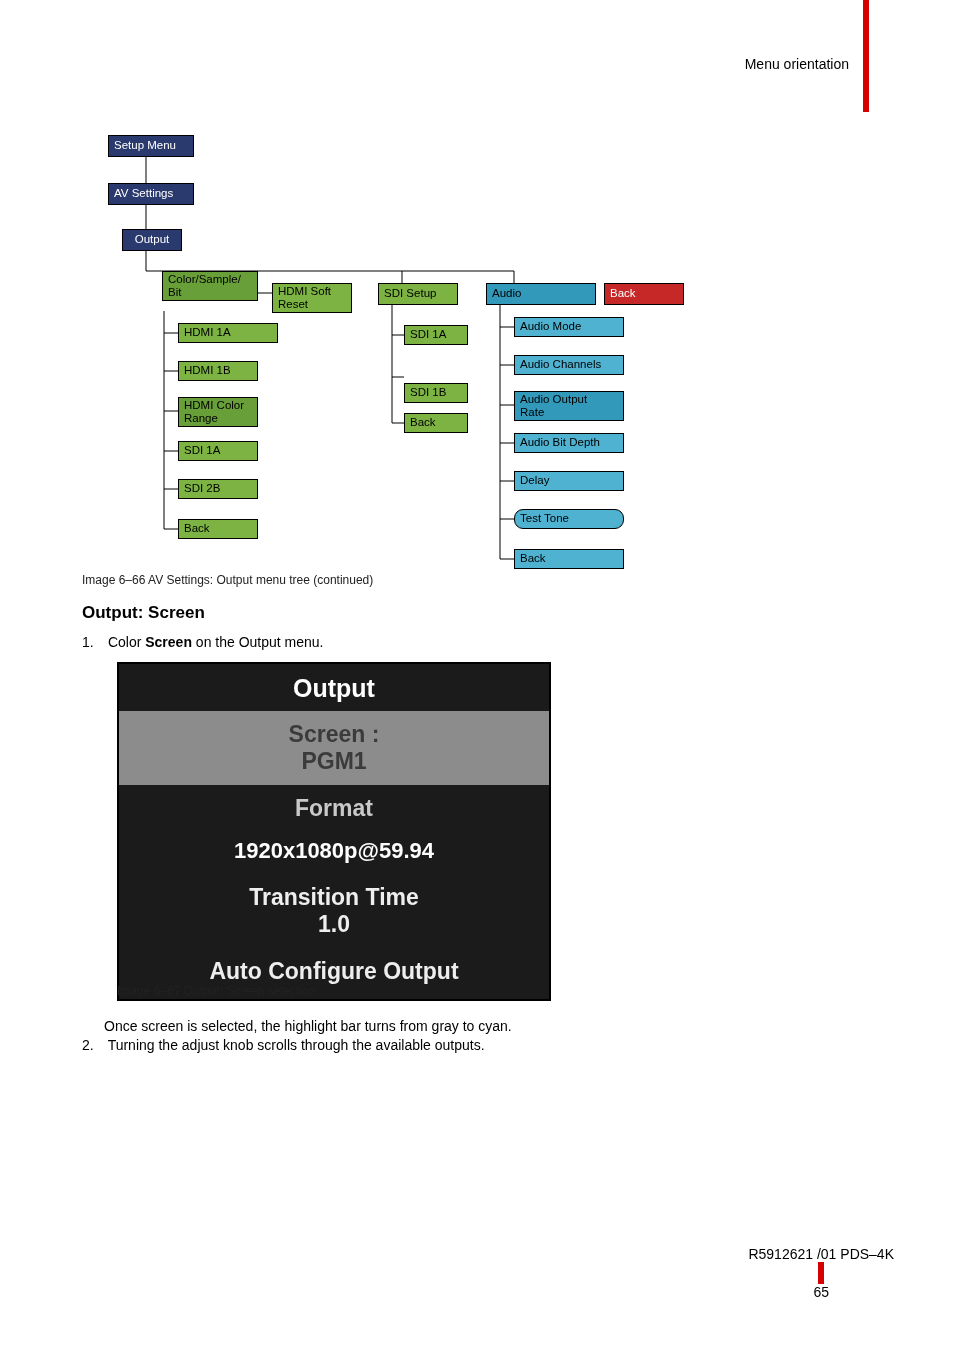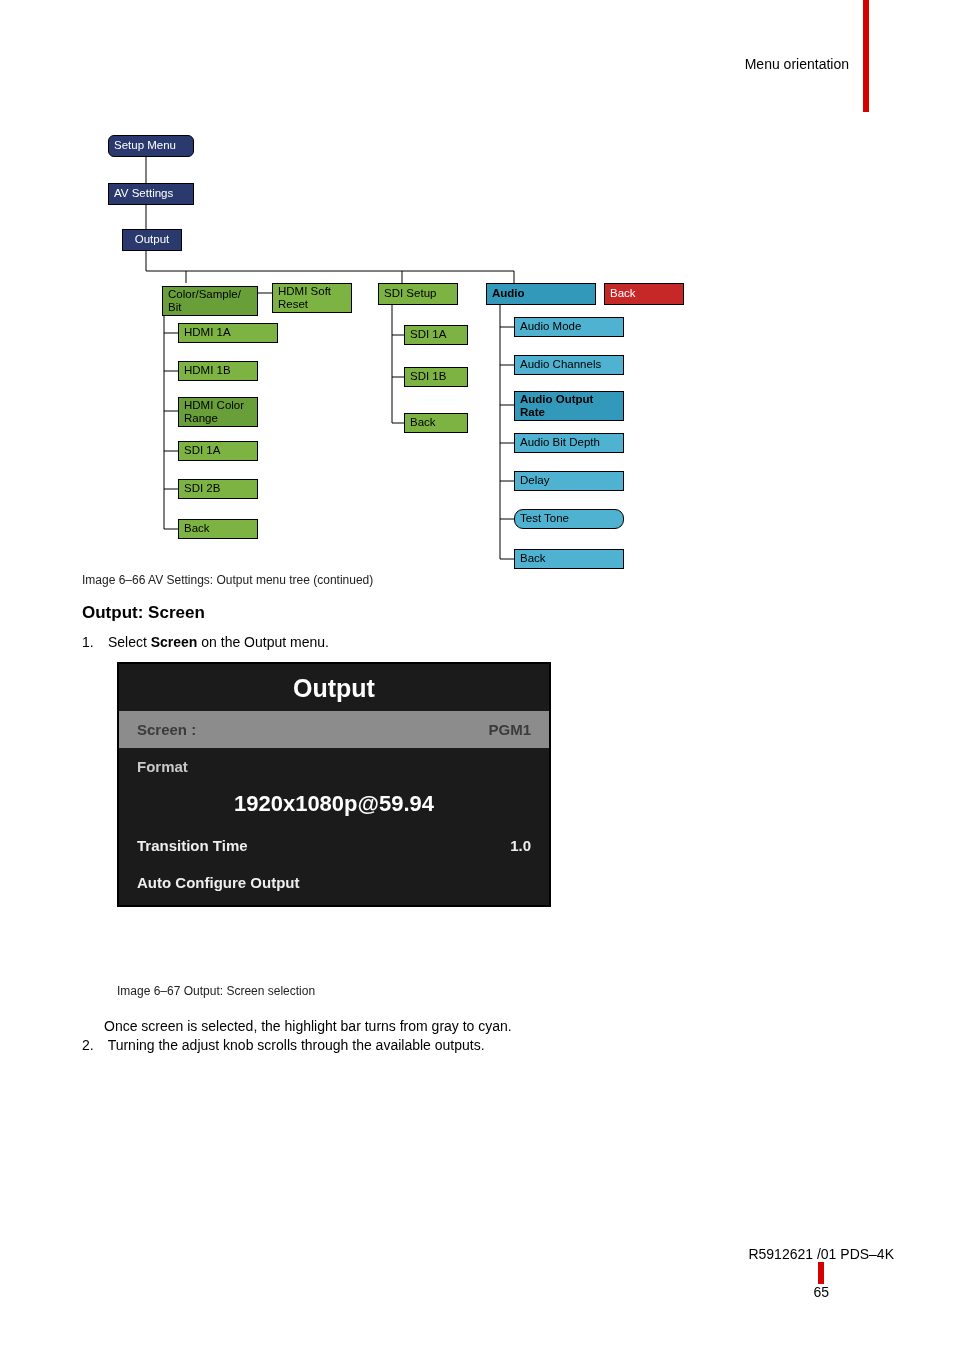--- a/index.html
+++ b/index.html
@@ -219,7 +219,7 @@
       <line x1="398" y1="424" x2="412" y2="424"></line>
     </svg>
 
-    <div class="node navy" style="left:6px; top:0; width:86px; height:22px;border-radius:6px;">Setup Menu</div>
+    <div class="node navy" style="left:6px; top:0; width:86px; height:22px;">Setup Menu</div>
     <div class="node navy" style="left:6px; top:48px; width:86px; height:22px;">AV Settings</div>
     <div class="node navy" style="left:20px; top:94px; width:60px; height:22px; justify-content:center;">Output</div>
 

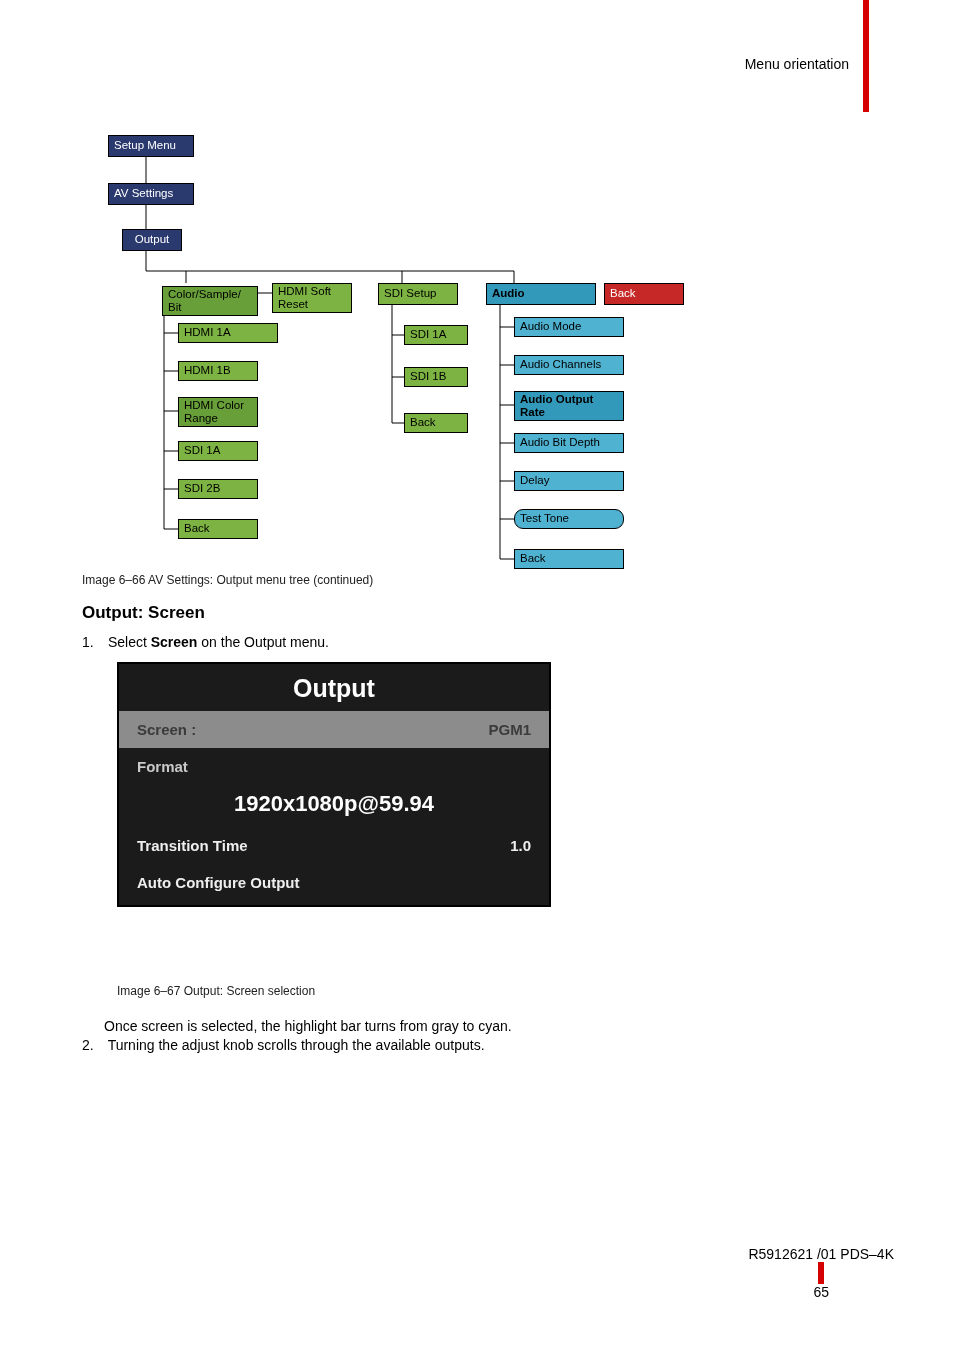--- a/index.html
+++ b/index.html
@@ -223,7 +223,7 @@
     <div class="node navy" style="left:6px; top:48px; width:86px; height:22px;">AV Settings</div>
     <div class="node navy" style="left:20px; top:94px; width:60px; height:22px; justify-content:center;">Output</div>
 
-    <div class="node green-dark" style="left:60px; top:151px; width:96px; height:30px; white-space:pre-line;">Color/Sample/
+    <div class="node green-dark" style="left:60px; top:136px; width:96px; height:30px; white-space:pre-line;">Color/Sample/
 Bit</div>
     <div class="node green" style="left:170px; top:148px; width:80px; height:30px; white-space:pre-line;">HDMI Soft
 Reset</div>

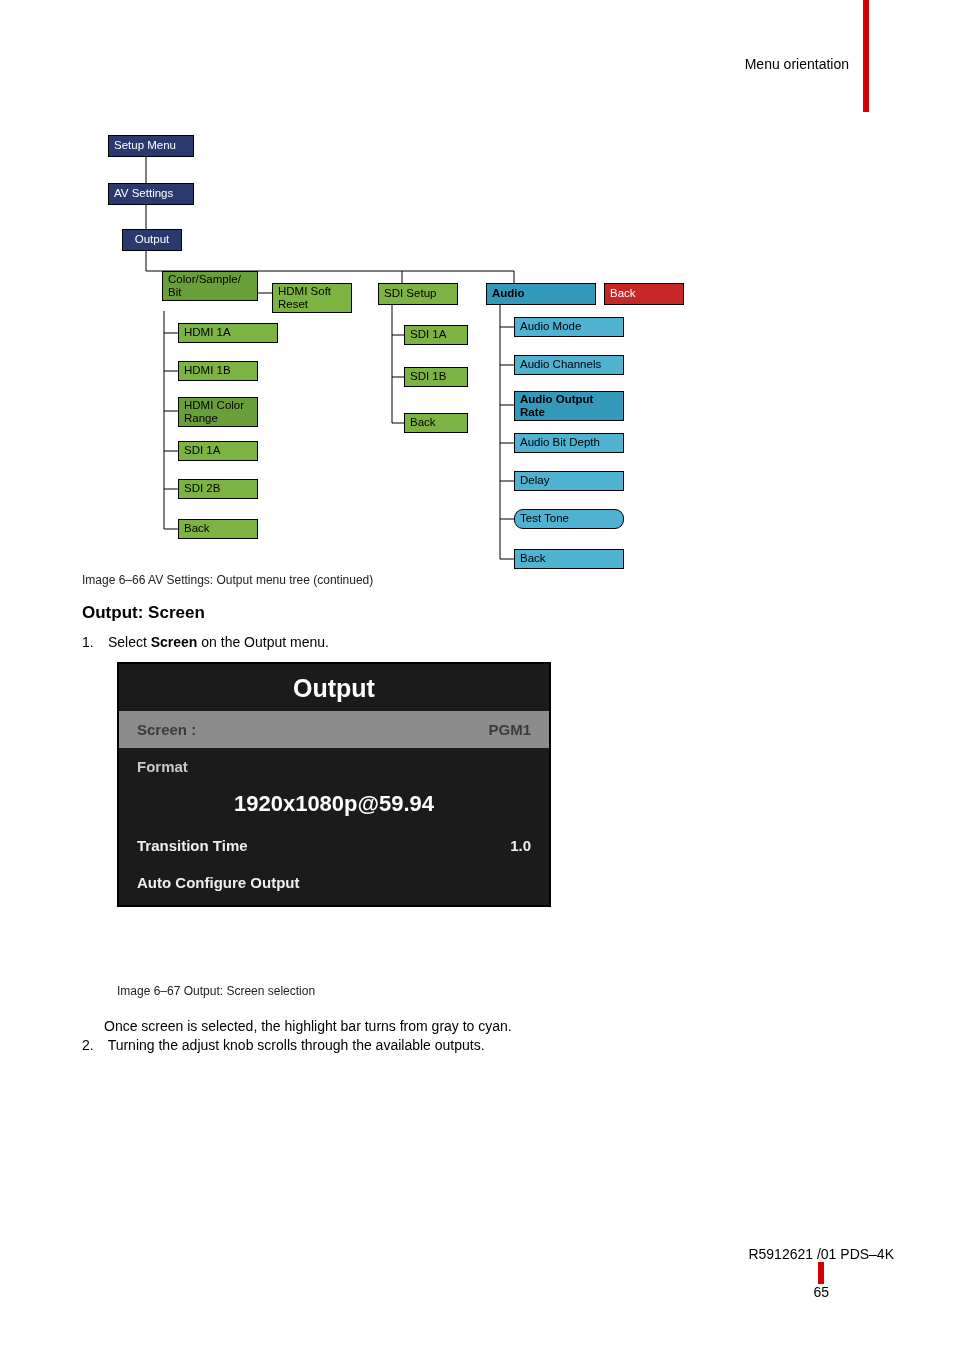--- a/index.html
+++ b/index.html
@@ -53,7 +53,7 @@
   .green { background: #7CB342; color: #000; }
   .green-dark { background: #689F38; color: #000; }
   .cyan { background: #4FB2D1; color: #000; }
-  .cyan-dark { background: #3399BB; color: #000; font-weight: bold; }
+  .cyan-dark { background: #3399BB; color: #000; }
   .red { background: #C62828; }
 
   

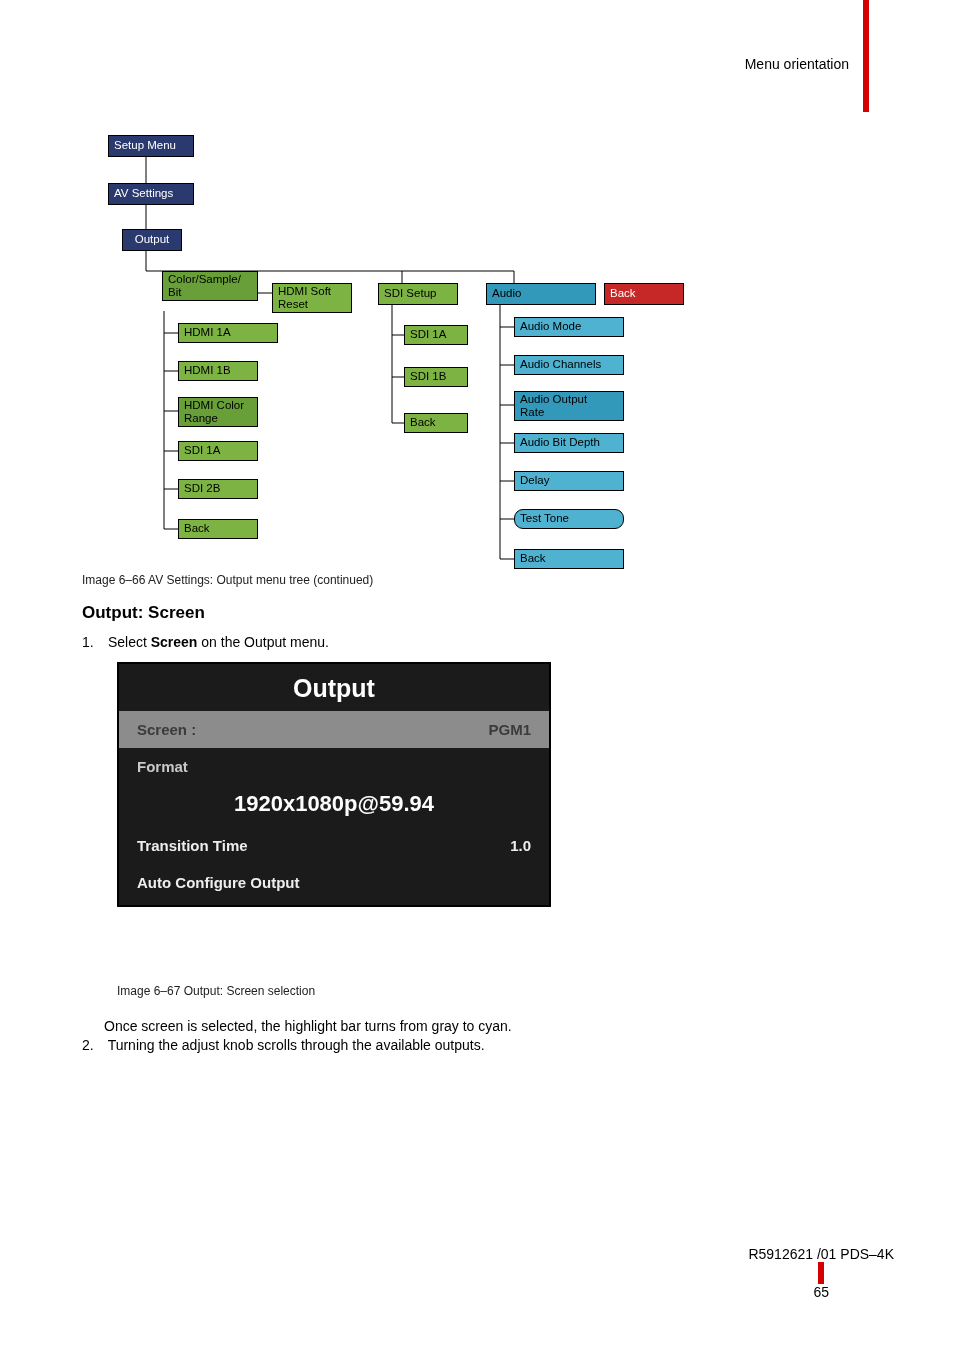--- a/index.html
+++ b/index.html
@@ -237,7 +237,7 @@
 
     <div class="node green" style="left:276px; top:148px; width:80px; height:22px;">SDI Setup</div>
     <div class="node green" style="left:302px; top:190px; width:64px; height:20px;">SDI 1A</div>
-    <div class="node green" style="left:302px; top:232px; width:64px; height:20px;text-align:right;">SDI 1B</div>
+    <div class="node green" style="left:302px; top:248px; width:64px; height:20px;text-align:right;">SDI 1B</div>
     <div class="node green" style="left:302px; top:278px; width:64px; height:20px;">Back</div>
 
     <div class="node cyan-dark" style="left:384px; top:148px; width:110px; height:22px;">Audio</div>

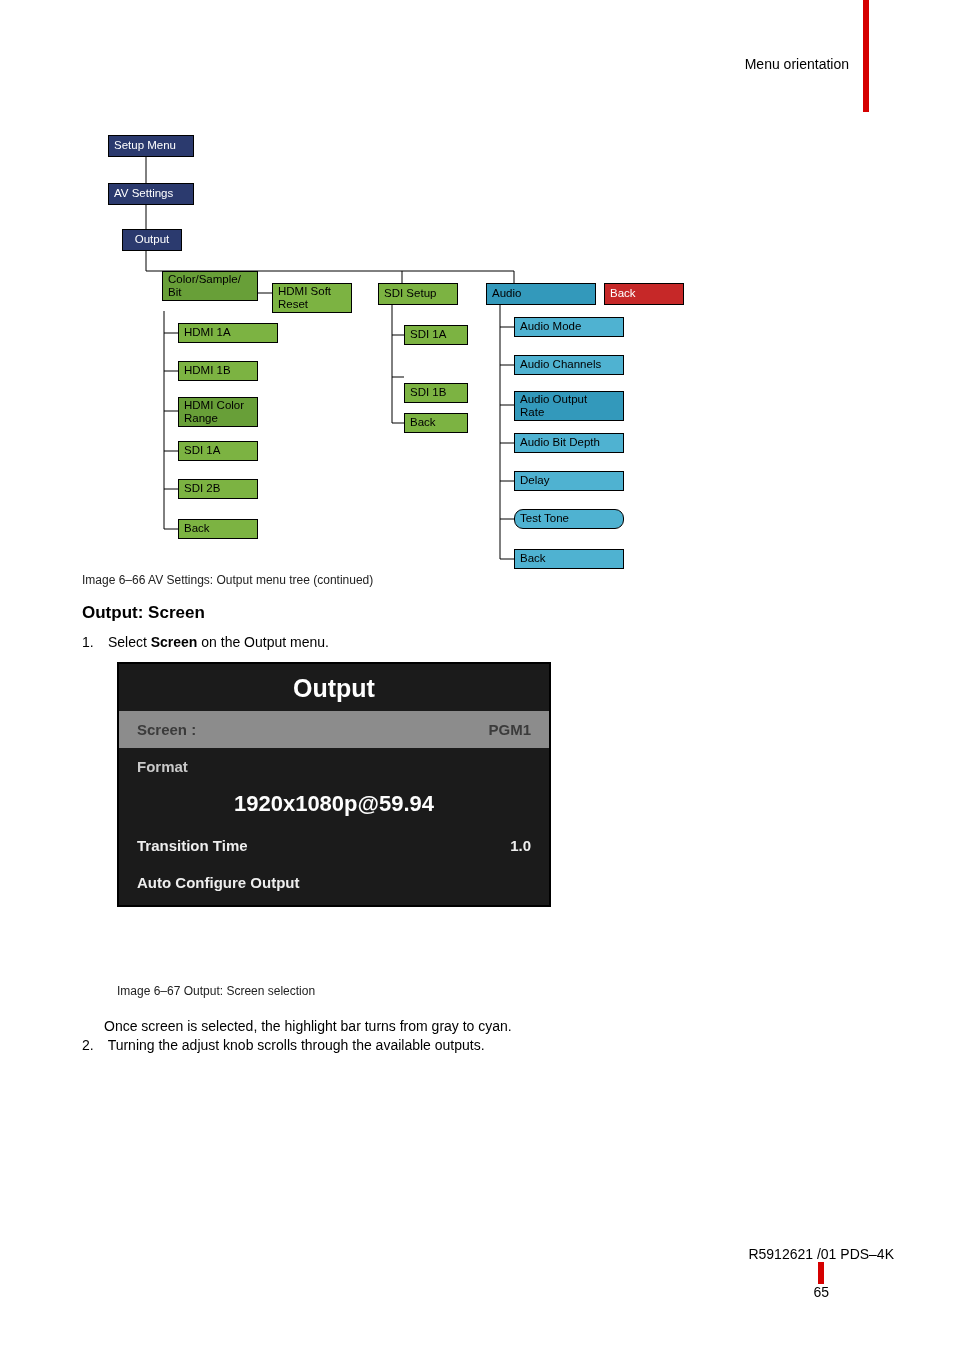--- a/index.html
+++ b/index.html
@@ -258,7 +258,7 @@
 
   <div class="step1-wrap">
     <span class="step1-num">1.</span>
-    <span>Select </span><b>Screen</b><span> on the Output menu.</span>
+    <span>Color </span><b>Screen</b><span> on the Output menu.</span>
   </div>
 
   <div class="output-menu">

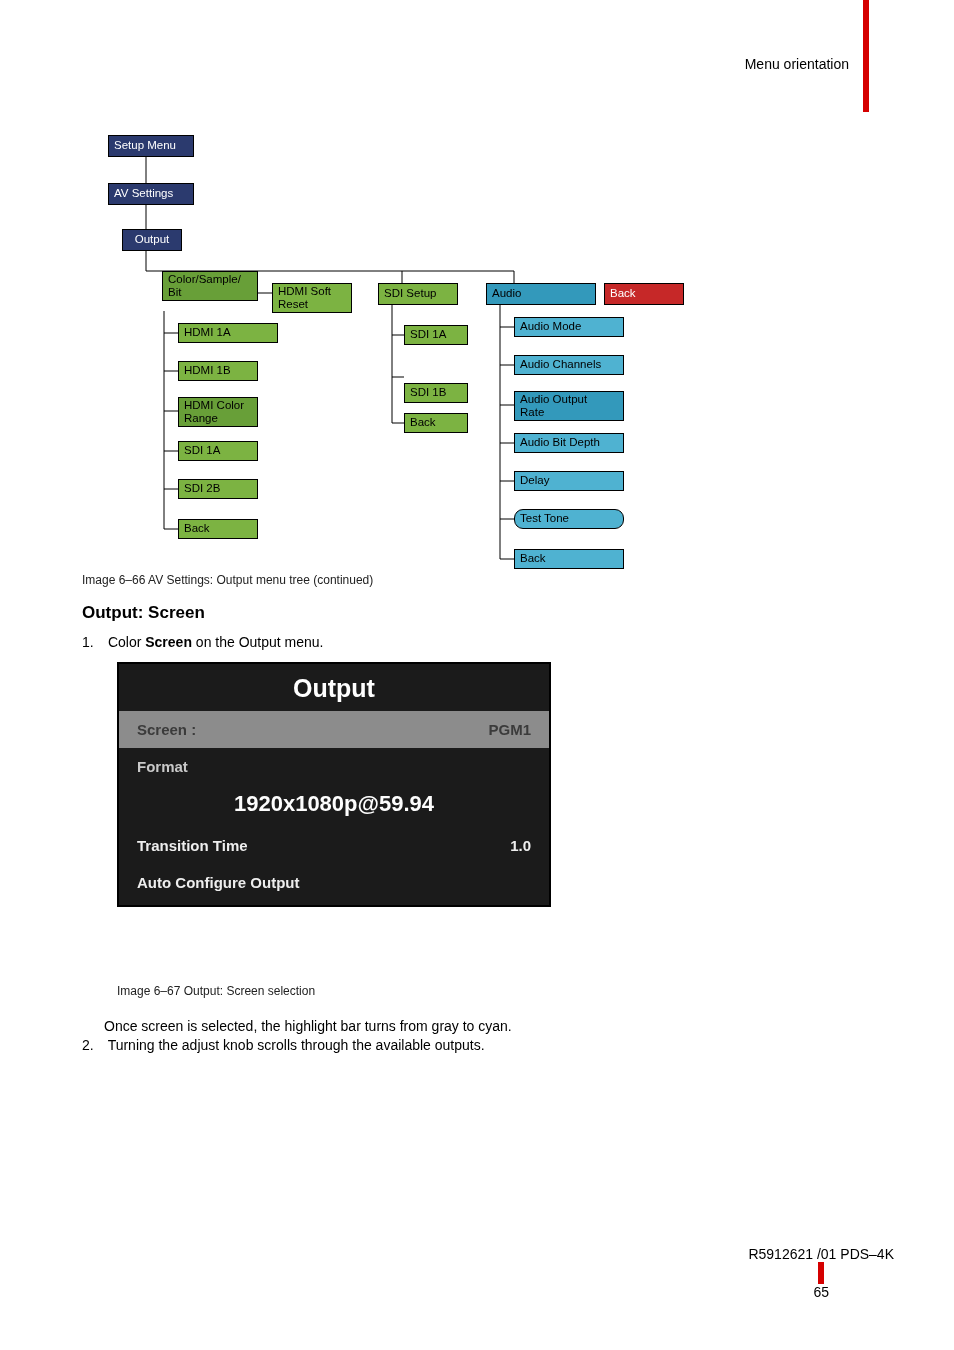--- a/index.html
+++ b/index.html
@@ -120,8 +120,9 @@
     justify-content: space-between;
     align-items: center;
     padding: 10px 18px;
-    font-size: 15px;
+    font-size: 23px;
     font-weight: bold;
+    flex-direction: column;
   }
   .om-screen { background: #8c8c8c; color: #3b3b3b; }
   .om-format { background: #1b1b1b; color: #c9c9c9; }

